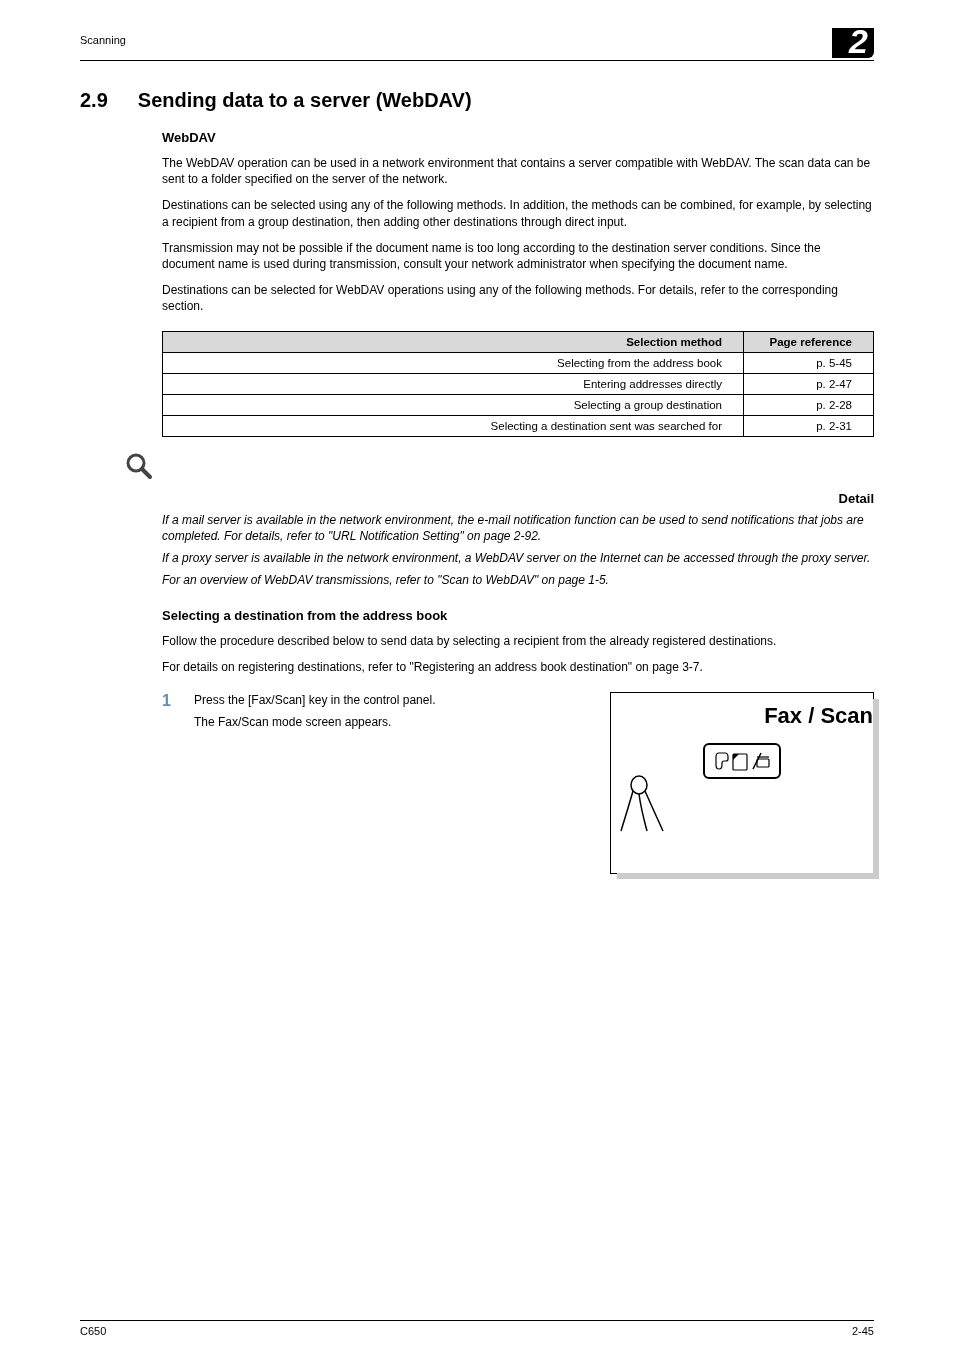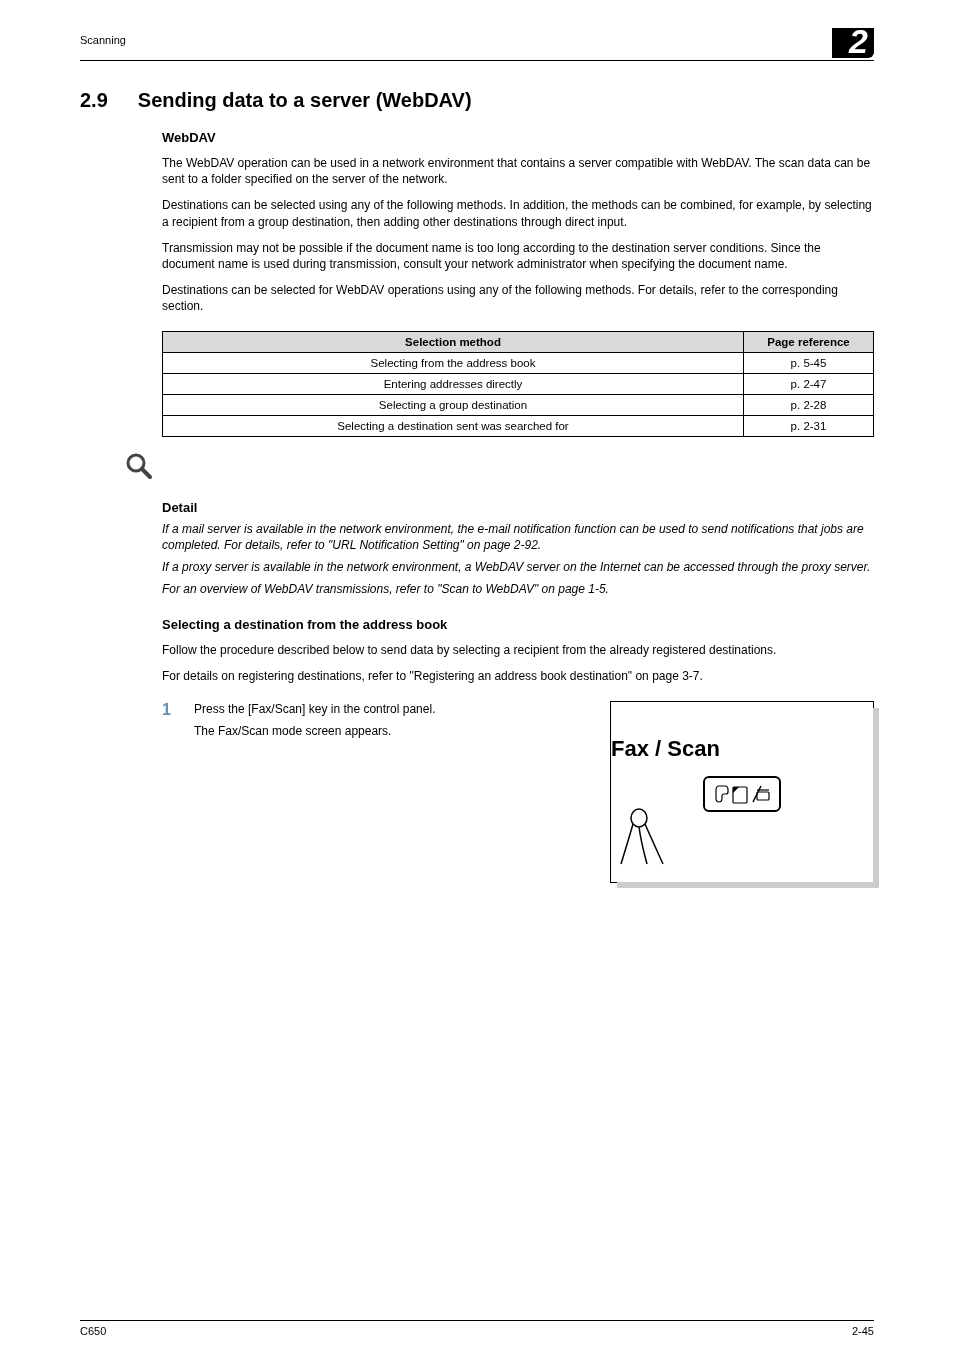--- a/index.html
+++ b/index.html
@@ -33,7 +33,7 @@
 
   
   table.ref-table { border-collapse: collapse; width: 100%; margin-top: 16px; font-size: 11.5px; }
-  table.ref-table th, table.ref-table td { border: 1px solid #000; padding: 4px 8px; text-align: center; vertical-align: middle; }
+  table.ref-table th, table.ref-table td { border: 1px solid #000; padding: 4px 21px; text-align: right; vertical-align: middle; }
   table.ref-table th { background: #d9d9d9; font-weight: bold; }
   table.ref-table th.col-ref { width: 130px; }
 

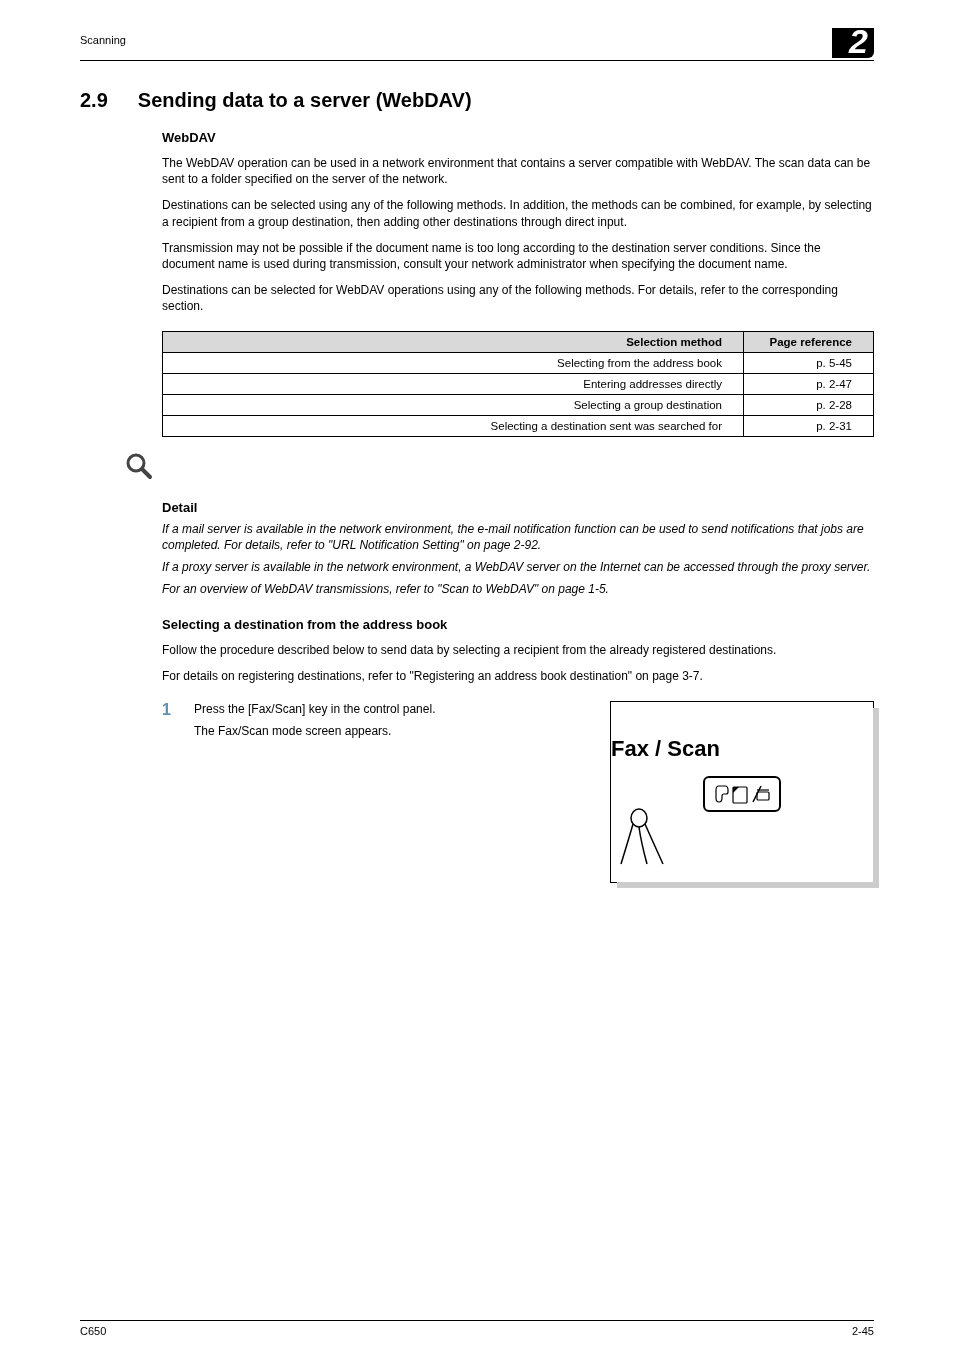--- a/index.html
+++ b/index.html
@@ -40,7 +40,7 @@
   
   .detail-block { margin-top: 14px; }
   .detail-icon { margin-left: -38px; width: 30px; }
-  .detail-label { font-weight: bold; font-size: 13px; margin-top: 15px; }
+  .detail-label { font-weight: bold; font-size: 13px; margin-top: 6px; text-align: right; }
   .detail-para { font-style: italic; font-size: 12px; margin-top: 6px; line-height: 1.35; }
 
   

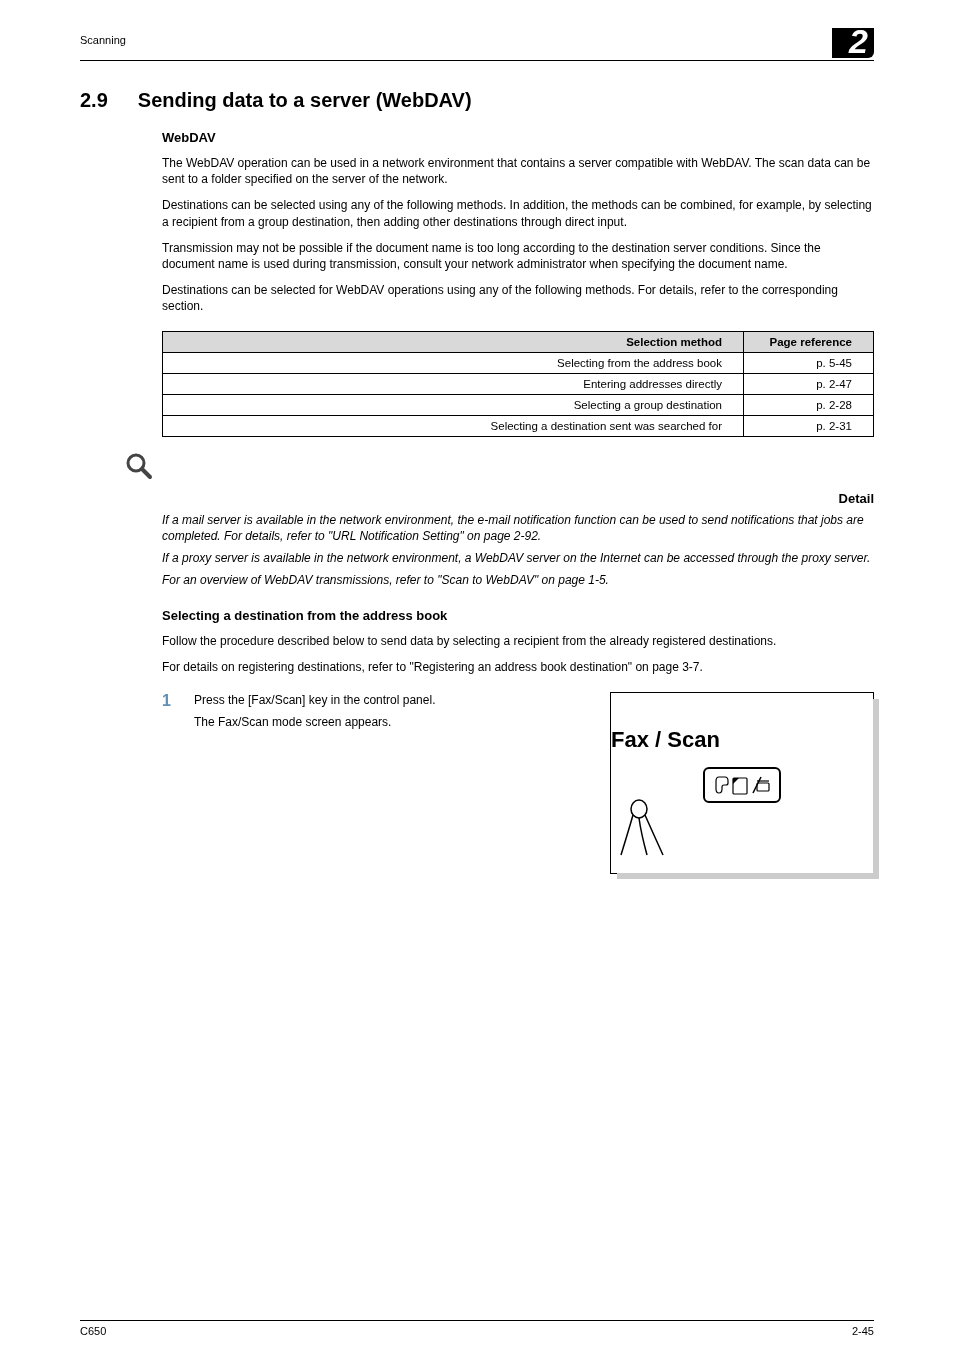--- a/index.html
+++ b/index.html
@@ -57,7 +57,7 @@
   }
   .fig-panel .shadow-r { position:absolute; right:-6px; top:6px; bottom:-6px; width:6px; background:#ccc; }
   .fig-panel .shadow-b { position:absolute; left:6px; right:-6px; bottom:-6px; height:6px; background:#ccc; }
-  .fig-title { font-family: Arial, Helvetica, sans-serif; font-weight: bold; font-size: 22px; text-align:left; margin-top:34px; }
+  .fig-title { font-family: Arial, Helvetica, sans-serif; font-weight: bold; font-size: 22px; text-align:right; margin-top:10px; }
   .fig-keybox { width:78px; height:36px; border:2px solid #000; border-radius:6px; margin: 14px auto 0 auto; display:flex; align-items:center; justify-content:center; }
   .fig-keybox svg { display:block; }
   .fig-finger { width:64px; height:64px; margin: -4px auto 0 auto; }

